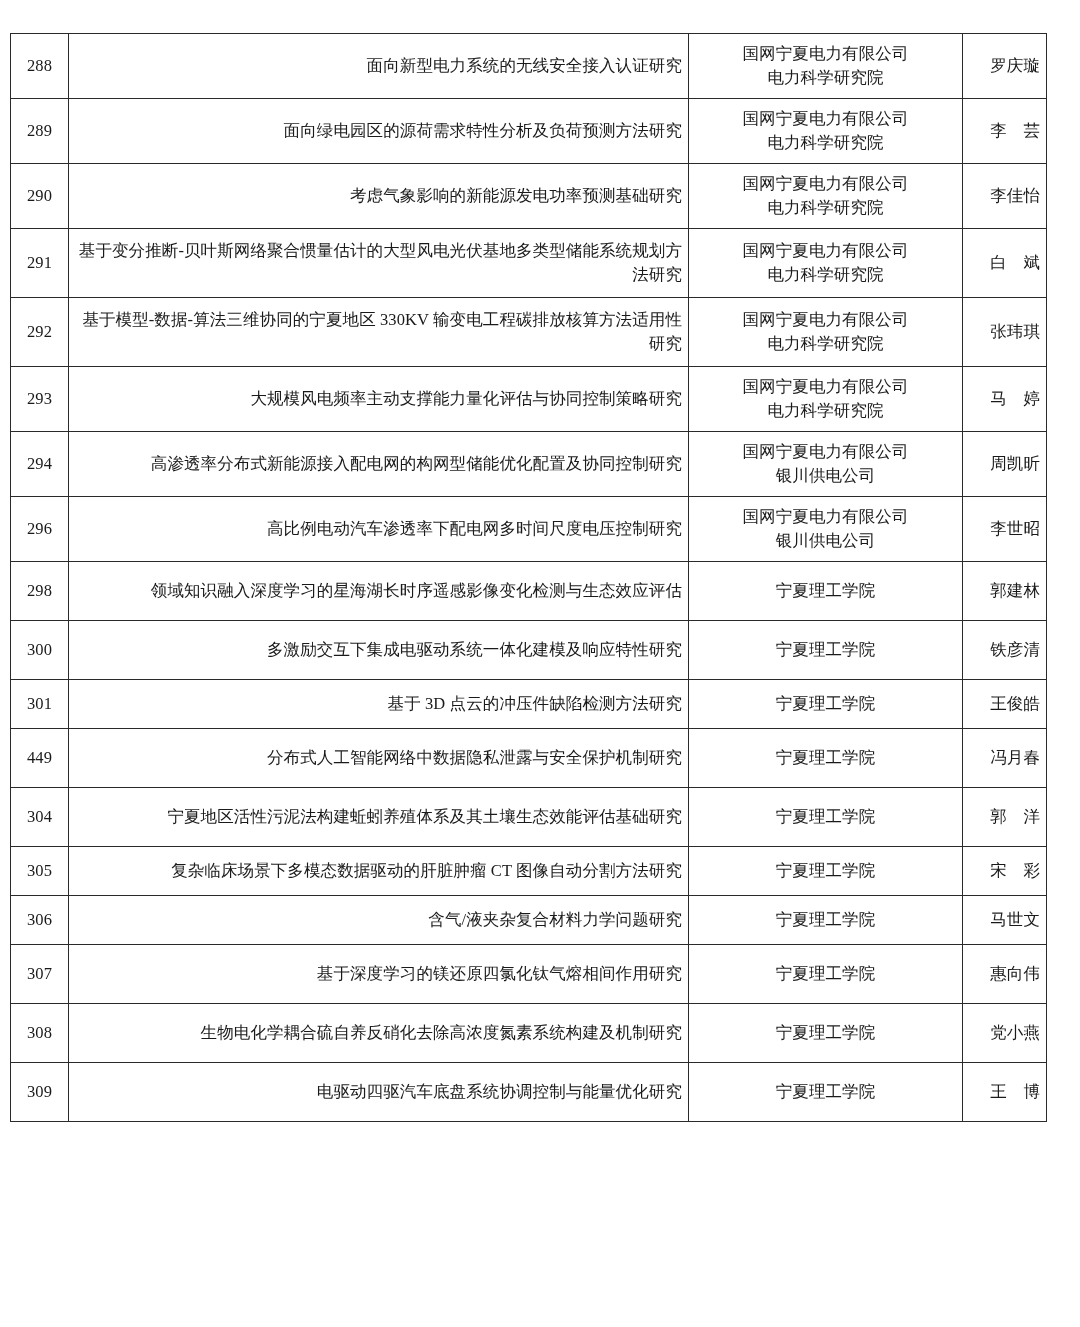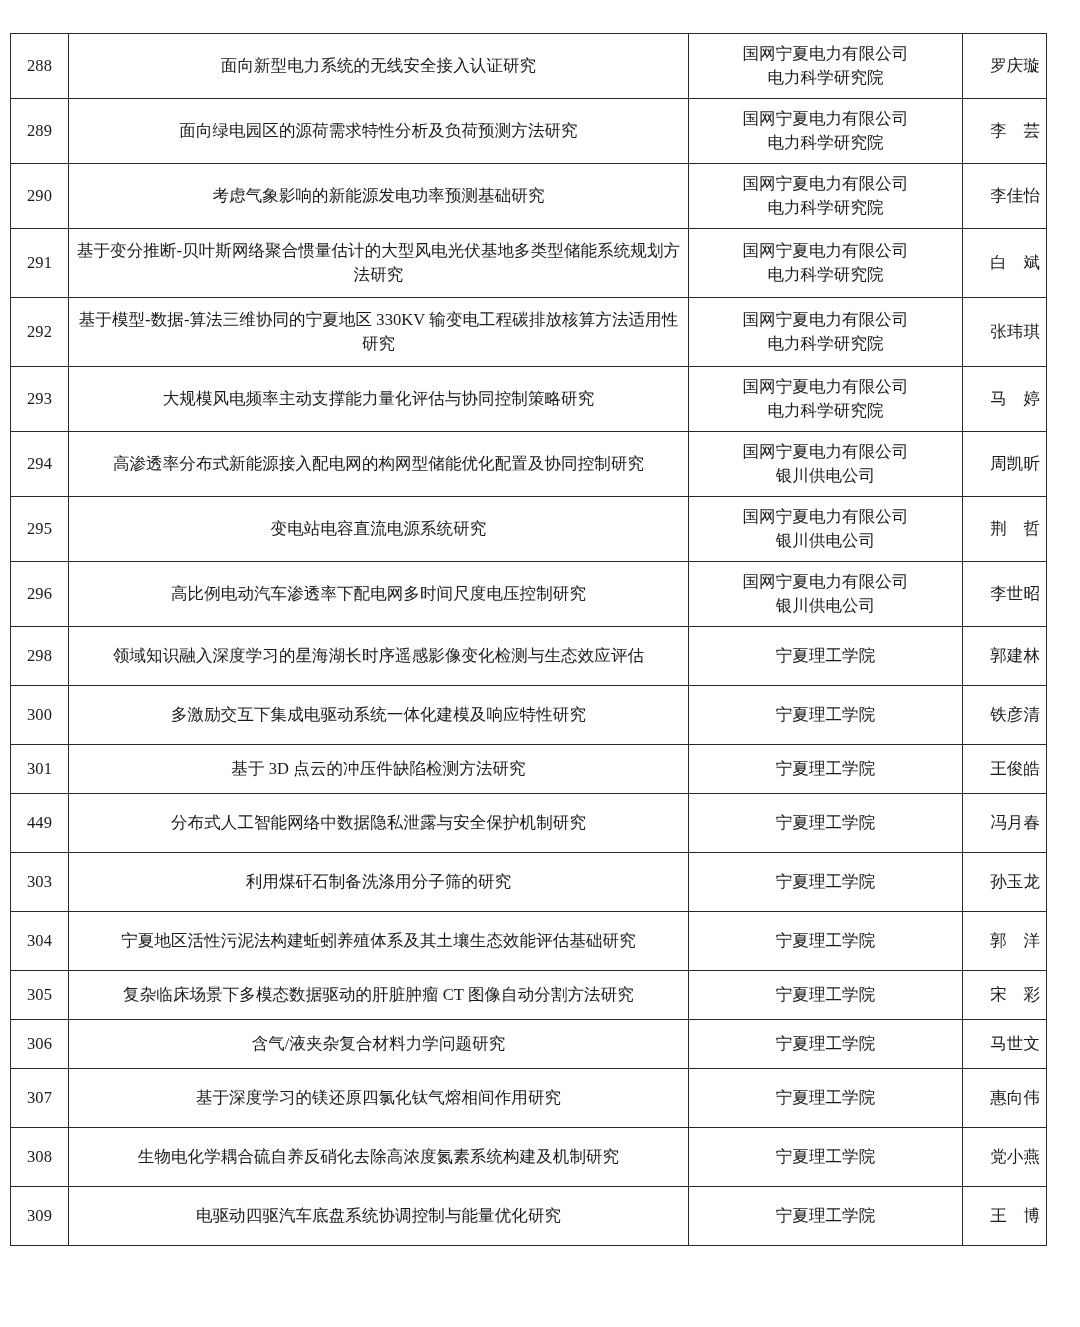--- a/index.html
+++ b/index.html
@@ -46,7 +46,7 @@
     font-family: "Liberation Serif", "DejaVu Serif", serif;
   }
   td.title {
-    text-align: center;
+    text-align: right;
     padding-left: 10px;
     padding-right: 8px;
   }

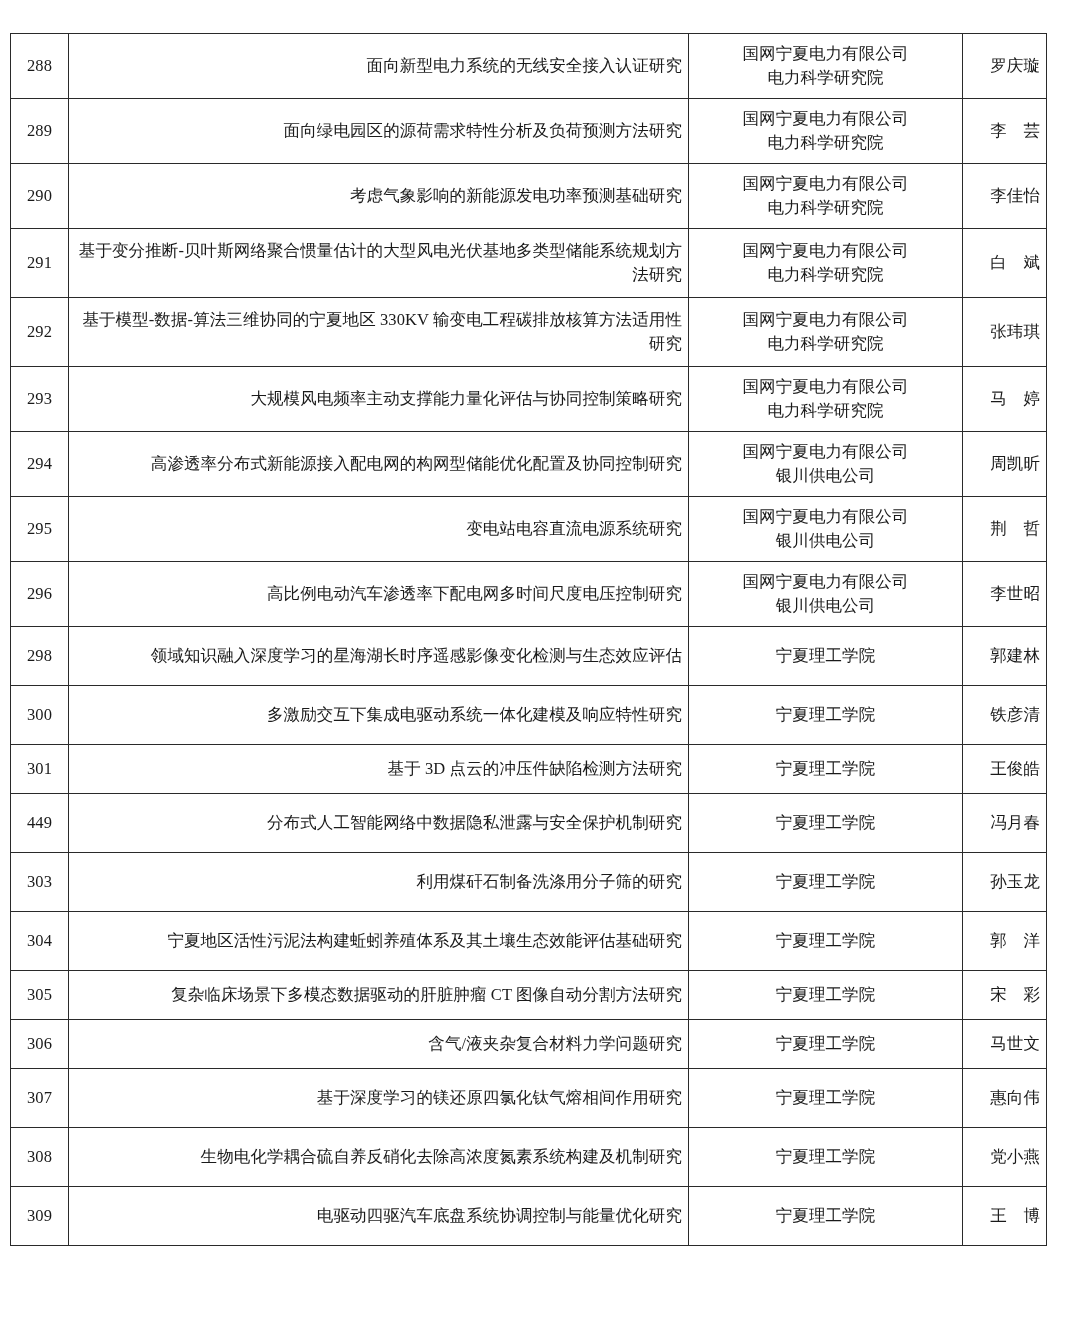--- a/index.html
+++ b/index.html
@@ -127,13 +127,6 @@
           <td class="name">周凯昕</td>
         </tr>
         <tr class="h-tall">
-          <td class="idx">295</td>
-          <td class="title">变电站电容直流电源系统研究</td>
-          <td class="org">国网宁夏电力有限公司
-银川供电公司</td>
-          <td class="name">荆　哲</td>
-        </tr>
-        <tr class="h-tall">
           <td class="idx">296</td>
           <td class="title">高比例电动汽车渗透率下配电网多时间尺度电压控制研究</td>
           <td class="org">国网宁夏电力有限公司

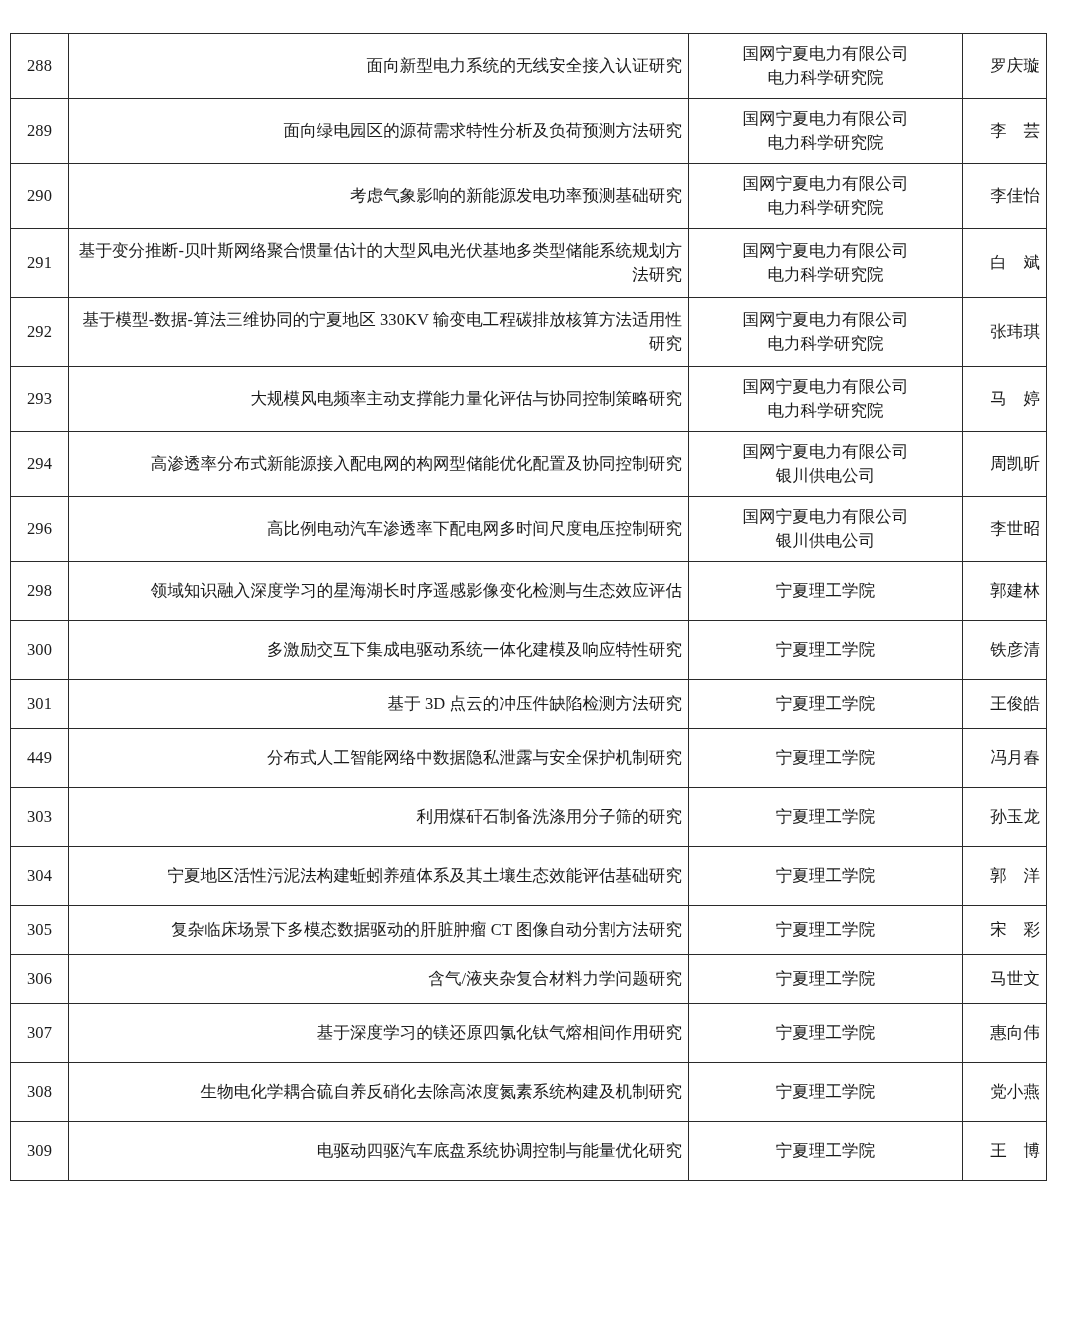--- a/index.html
+++ b/index.html
@@ -158,12 +158,6 @@
           <td class="name">冯月春</td>
         </tr>
         <tr class="h-mid">
-          <td class="idx">303</td>
-          <td class="title">利用煤矸石制备洗涤用分子筛的研究</td>
-          <td class="org">宁夏理工学院</td>
-          <td class="name">孙玉龙</td>
-        </tr>
-        <tr class="h-mid">
           <td class="idx">304</td>
           <td class="title">宁夏地区活性污泥法构建蚯蚓养殖体系及其土壤生态效能评估基础研究</td>
           <td class="org">宁夏理工学院</td>

